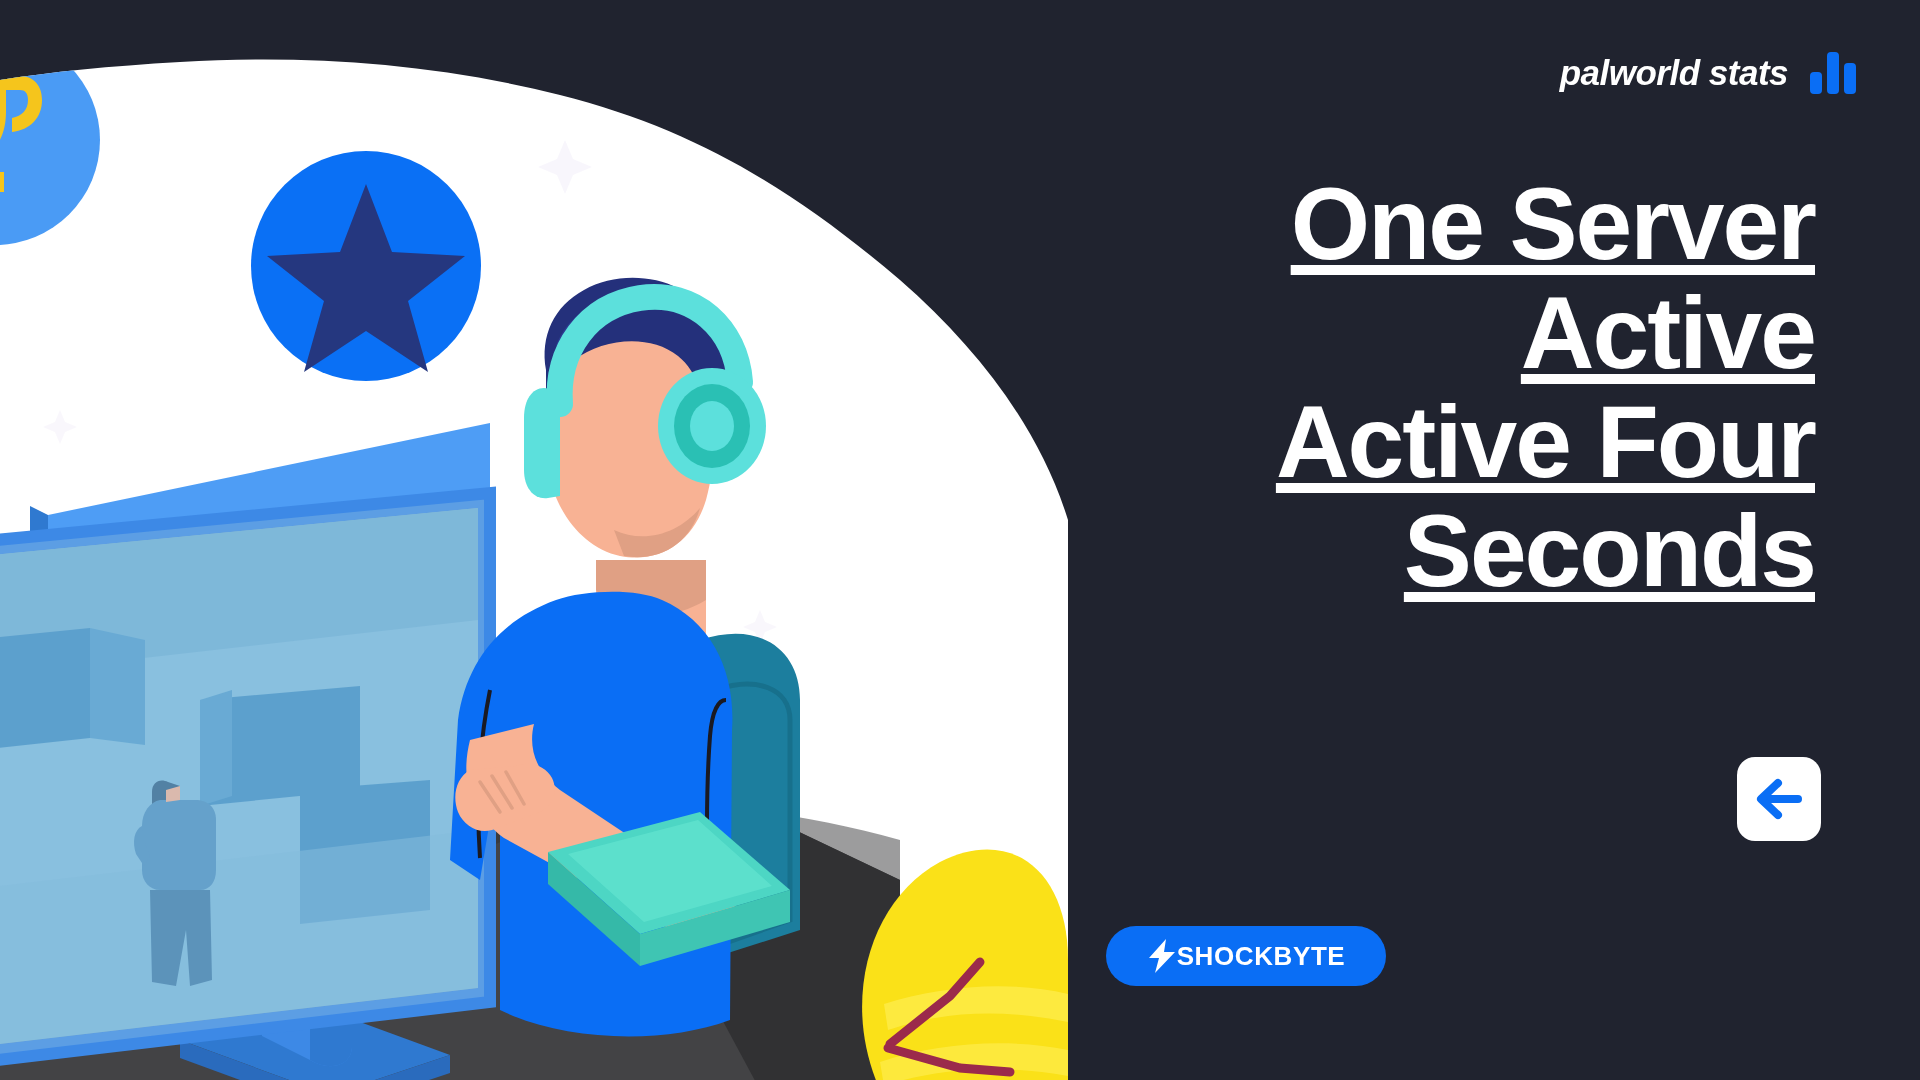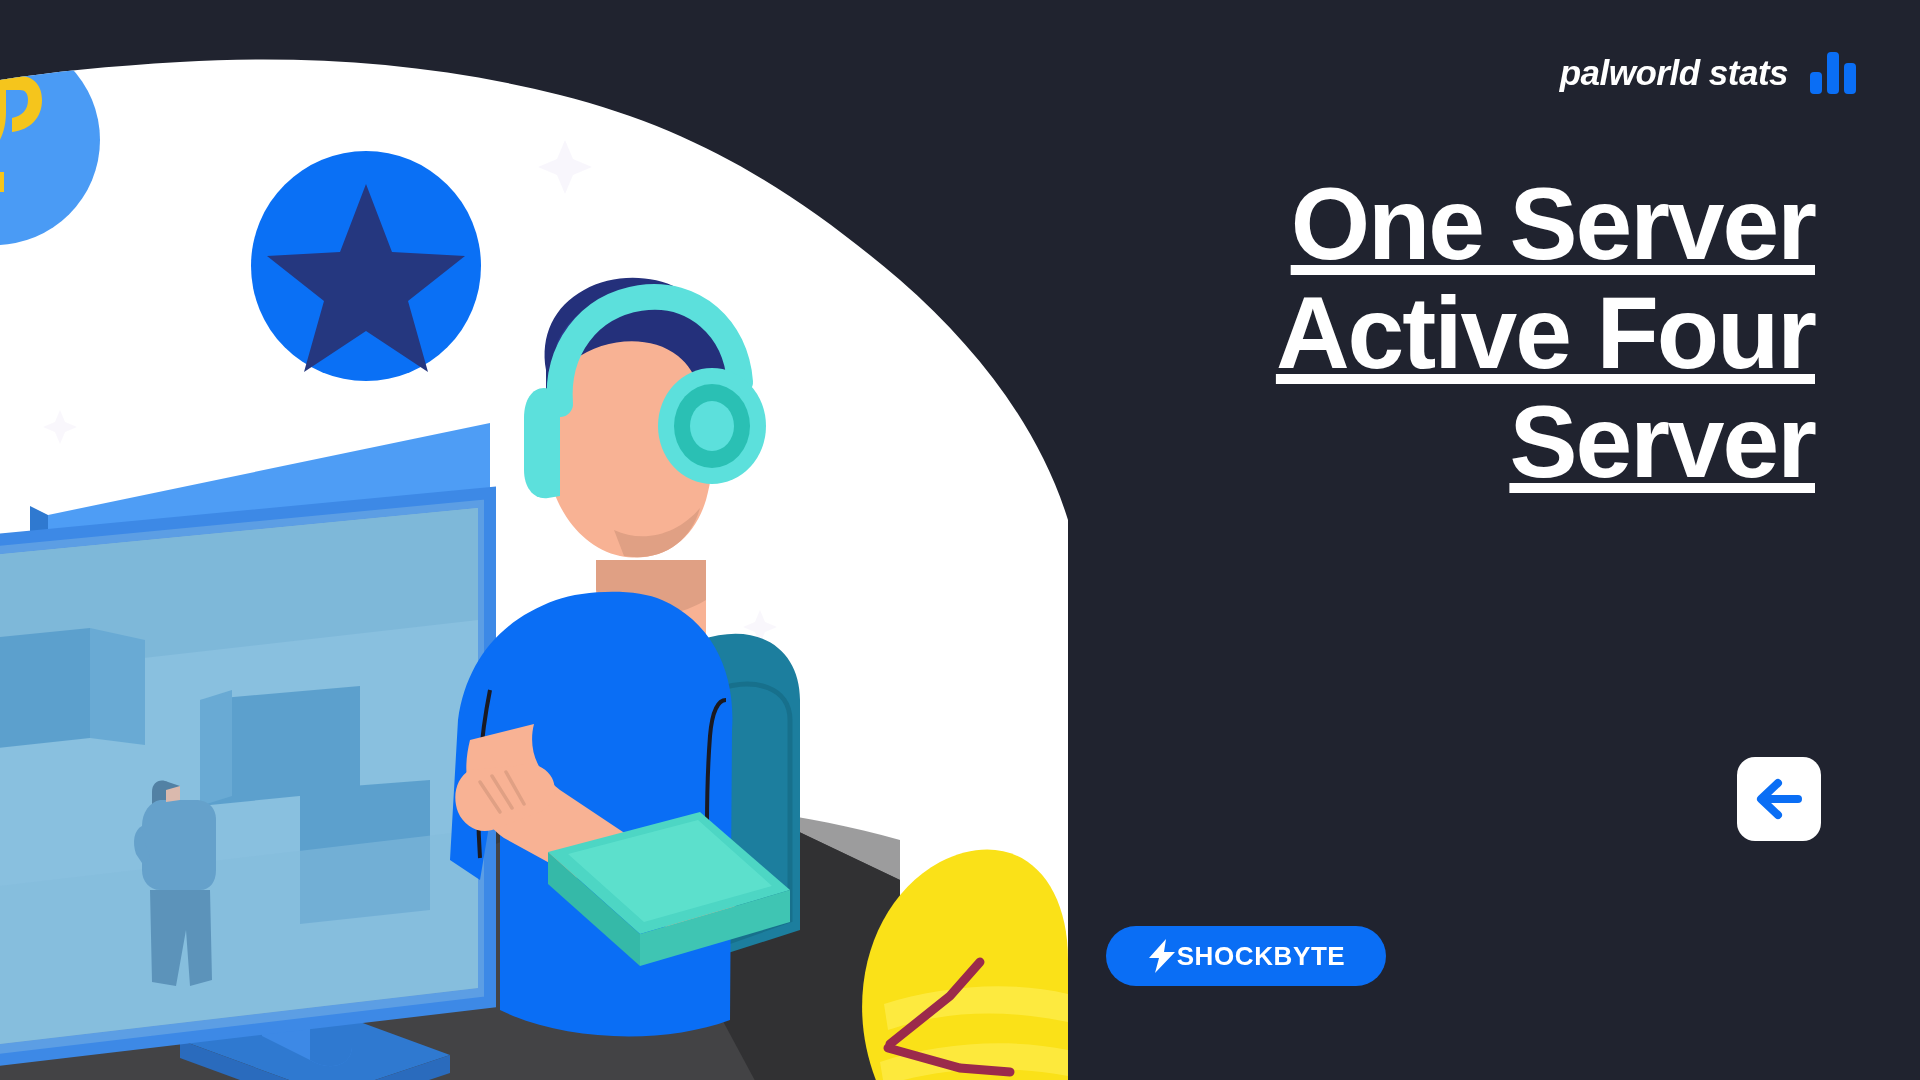--- a/index.html
+++ b/index.html
@@ -285,6 +285,7 @@
 
     <h1 id="headline">
       <span class="hl-line">One Server</span>
+      <span class="hl-line">Active</span>
       <span class="hl-line">Active Four</span>
       <span class="hl-line">Server</span>
     </h1>

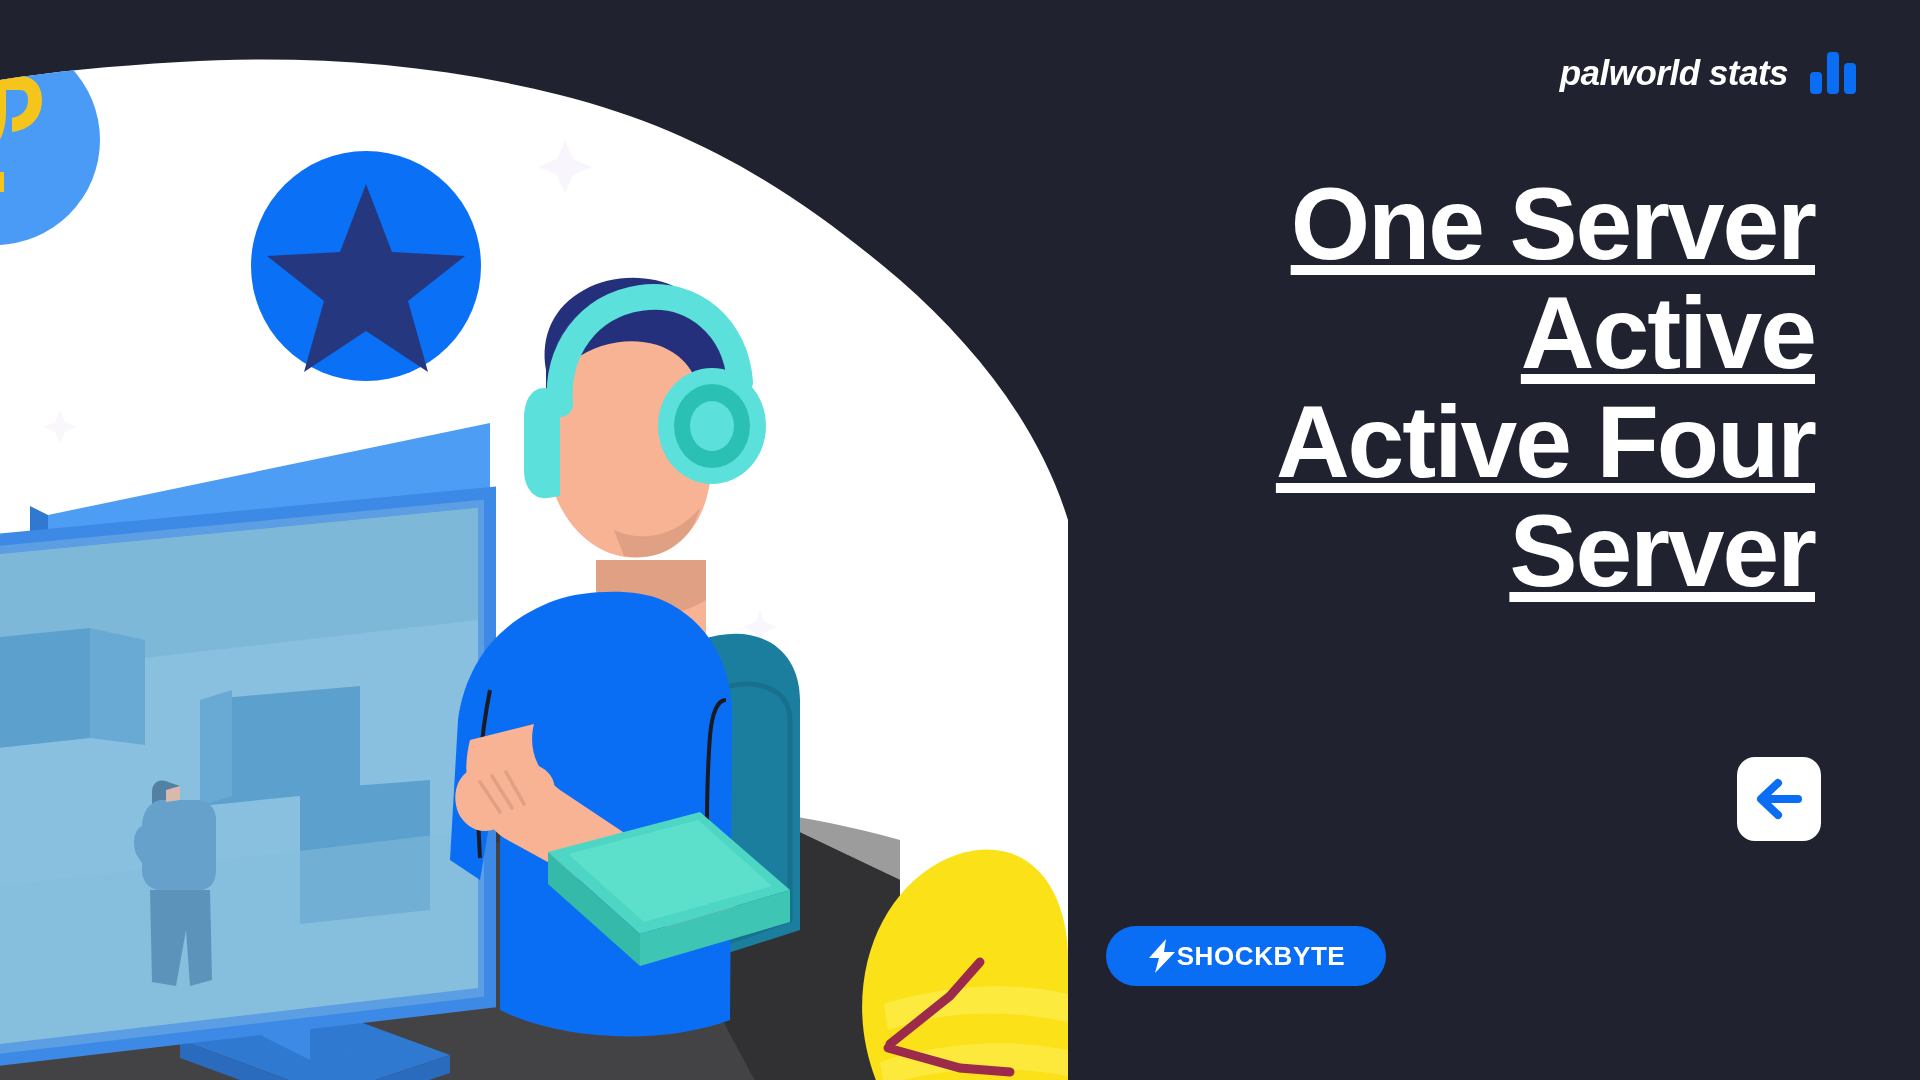--- a/index.html
+++ b/index.html
@@ -287,7 +287,7 @@
       <span class="hl-line">One Server</span>
       <span class="hl-line">Active</span>
       <span class="hl-line">Active Four</span>
-      <span class="hl-line">Server</span>
+      <span class="hl-line">Seconds</span>
     </h1>
 
     <div id="back-button">

